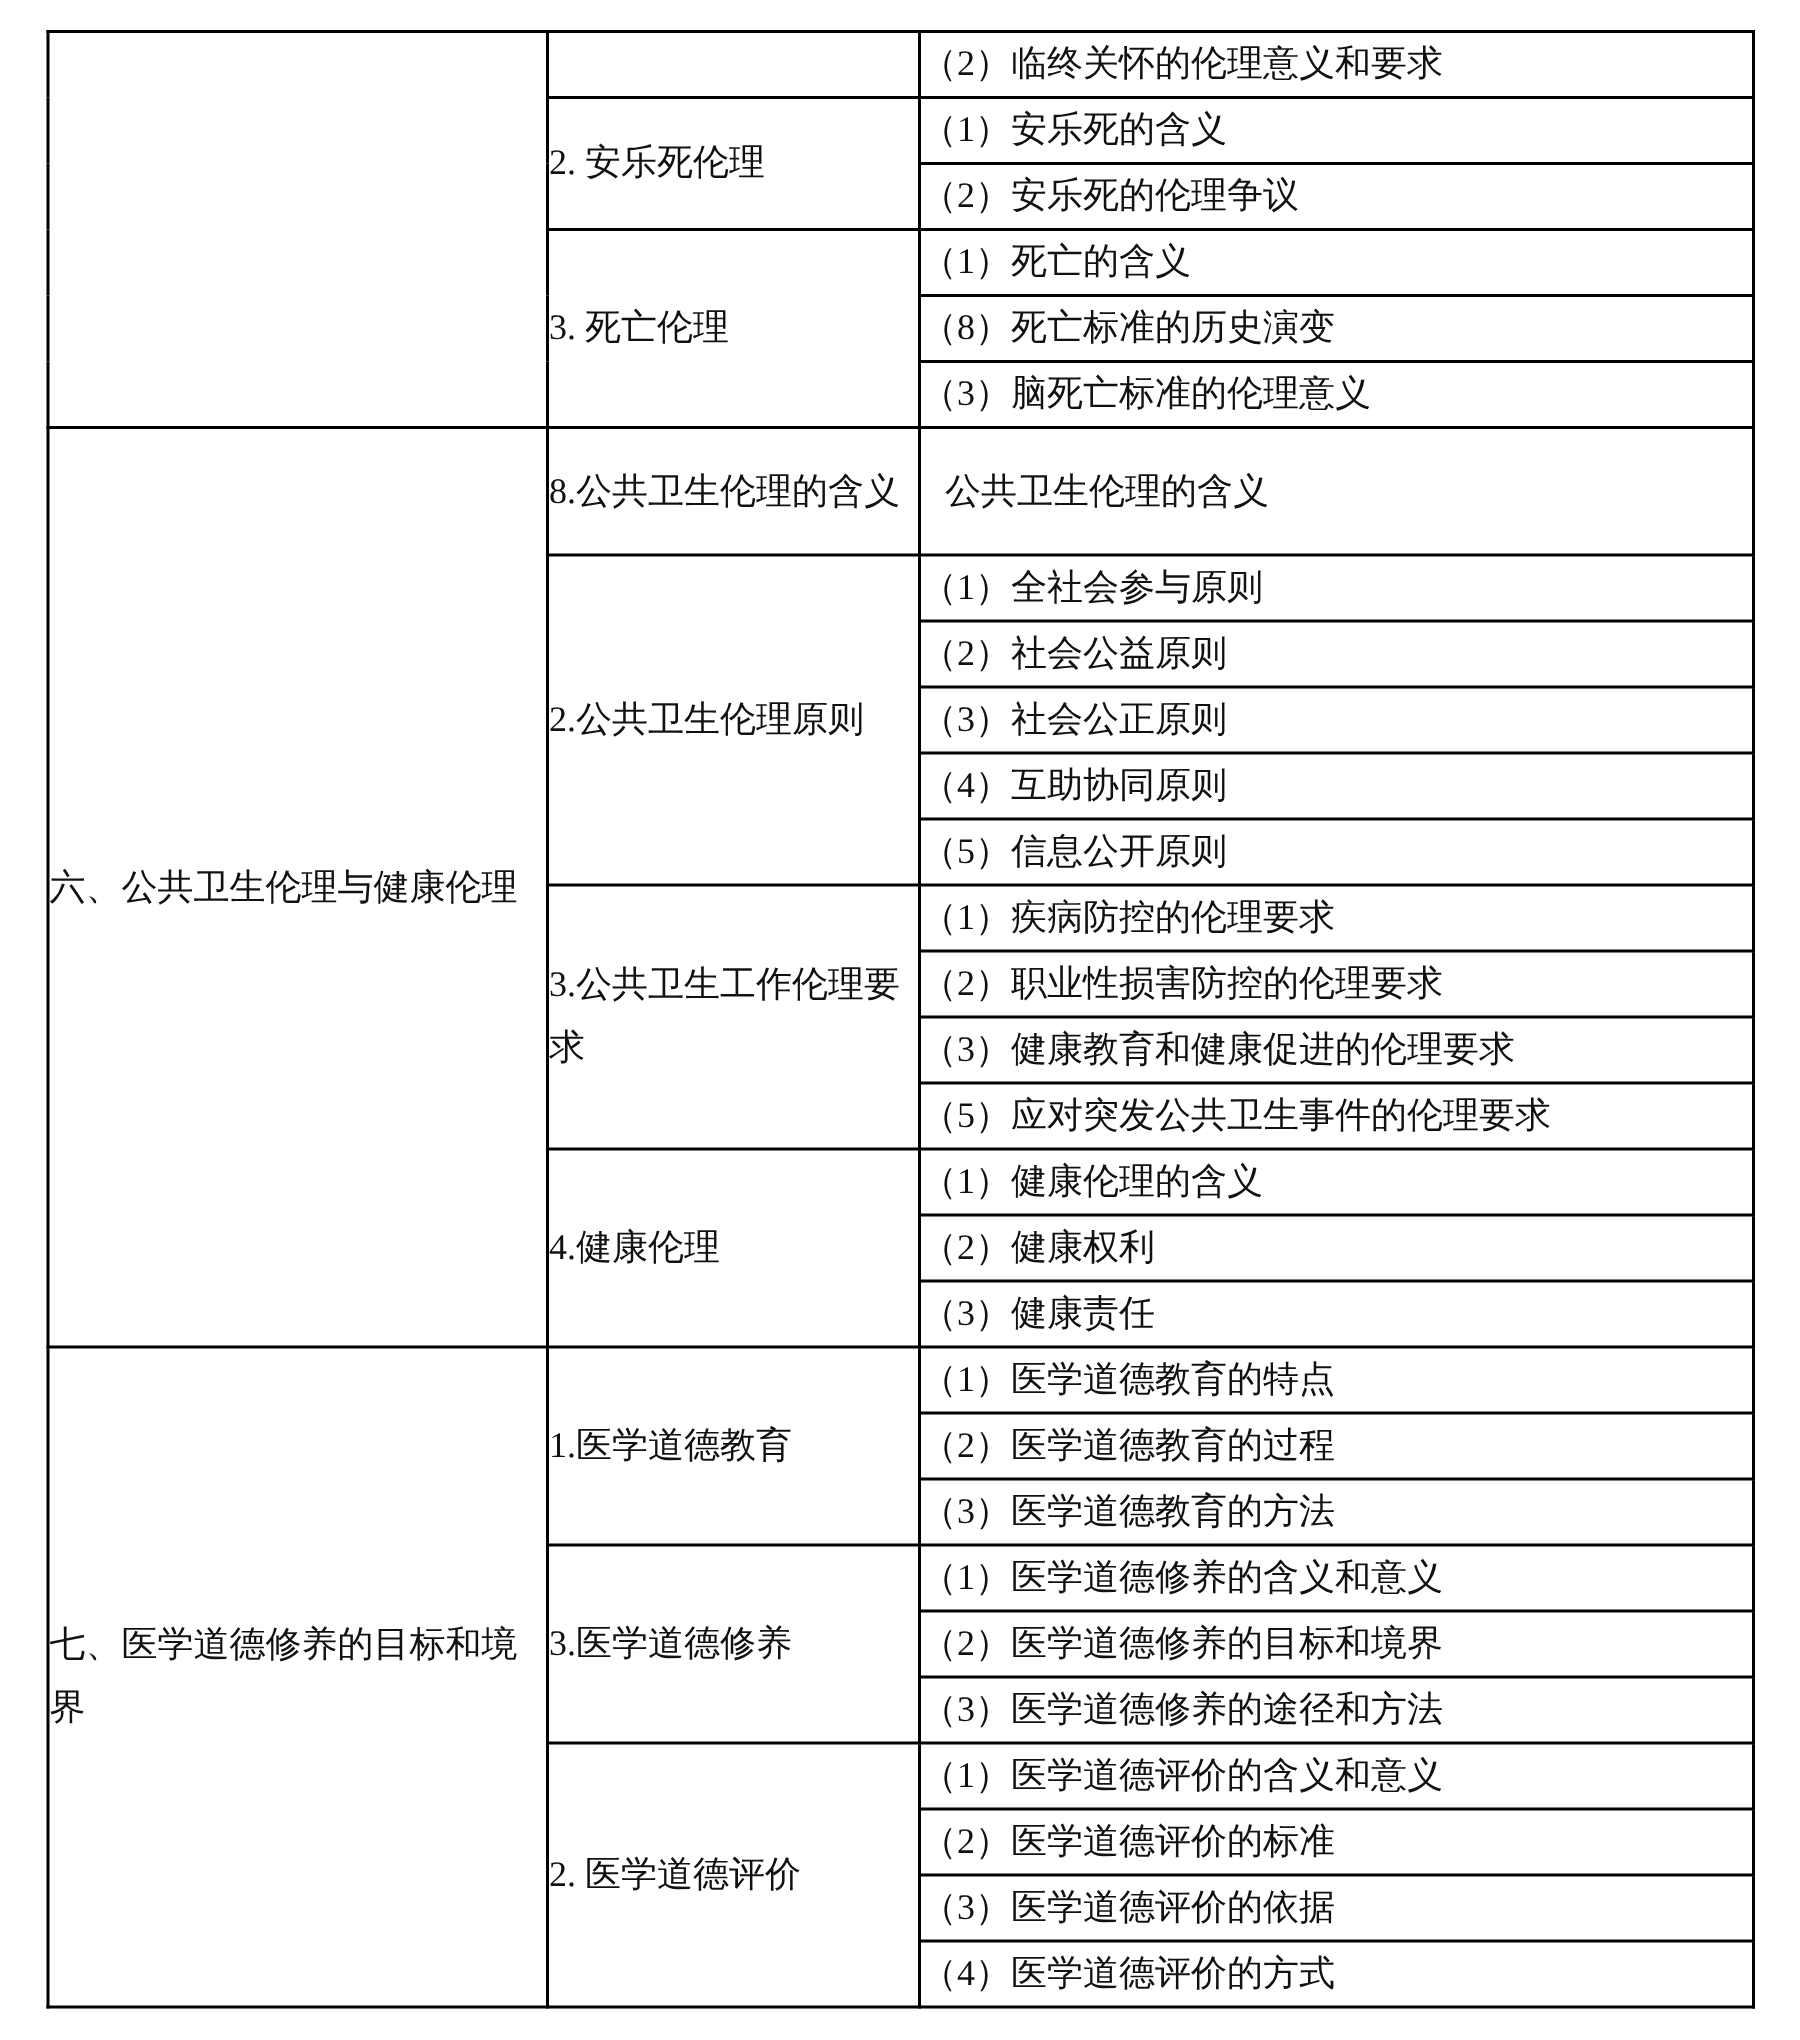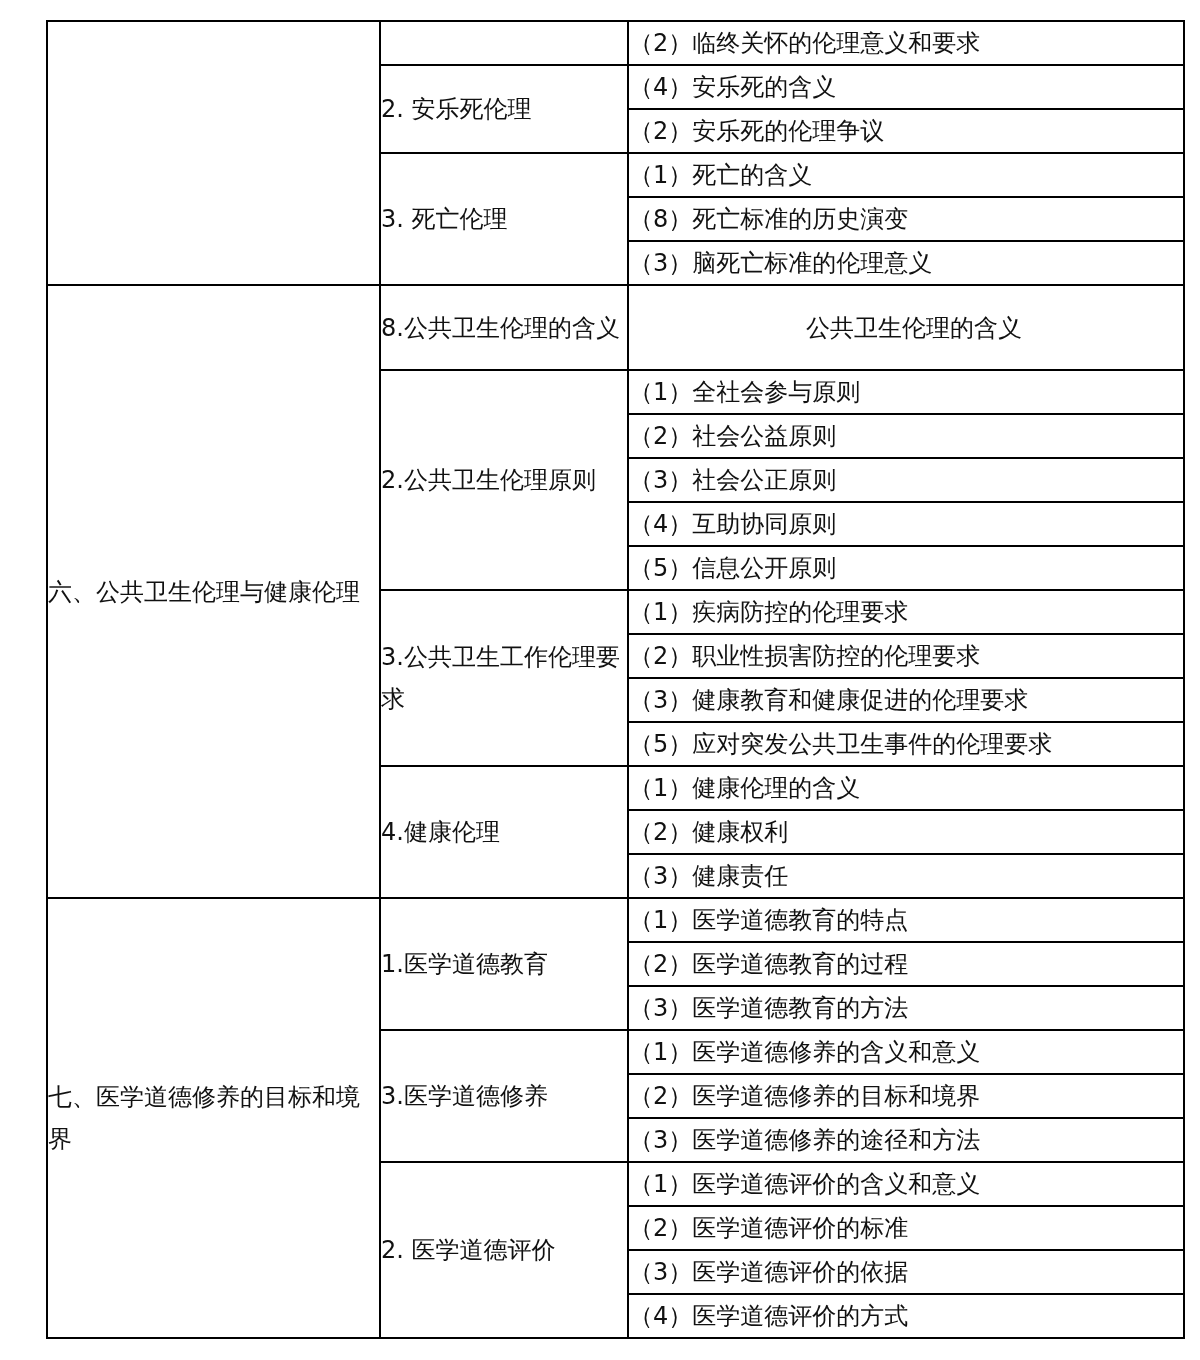--- a/index.html
+++ b/index.html
@@ -6,8 +6,8 @@
   body { width: 1200px; height: 1360px; position: relative; overflow: hidden;
          font-family: "DejaVu Sans", "Liberation Sans", sans-serif; color: #111111; }
   table.outline {
-    position: absolute; left: 46px; top: 20px;
-    width: 1137px; border-collapse: collapse; table-layout: fixed;
+    position: absolute; left: 31px; top: 20px;
+    width: 1137px; border-collapse: collapse; table-layout: fixed; font-family: Liberation Serif, serif;
   }
   table.outline td {
     border: 2px solid #000000; padding: 0; vertical-align: middle;

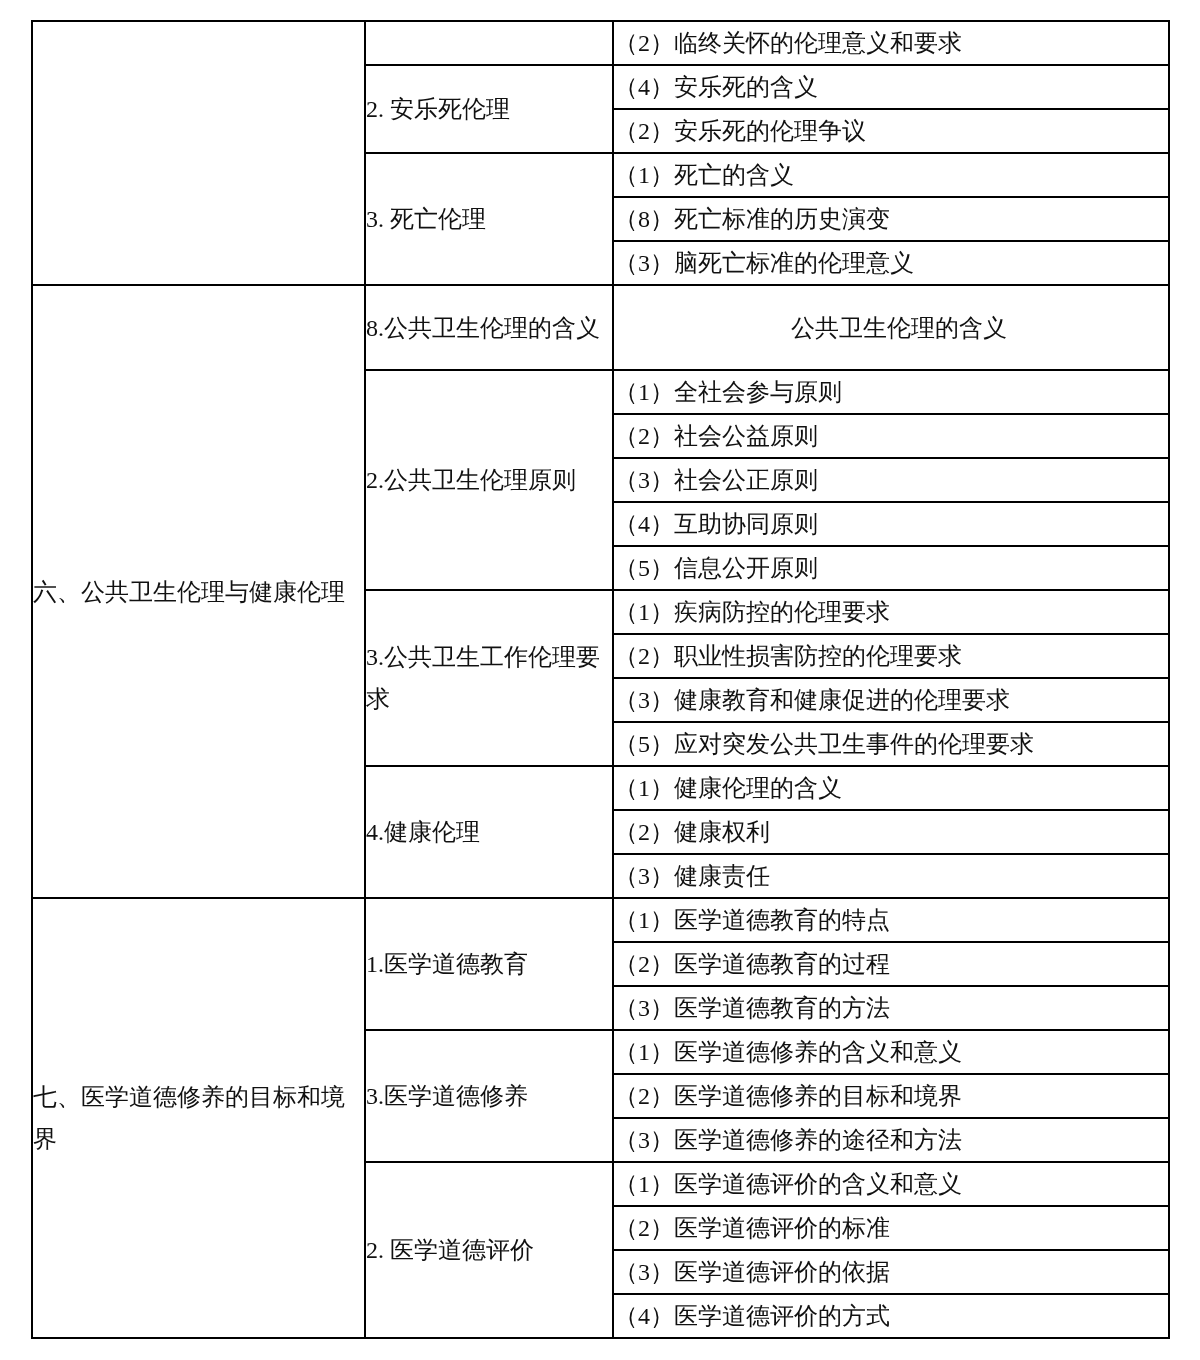--- a/index.html
+++ b/index.html
@@ -41,7 +41,7 @@
     </tr>
     <tr class="r">
       <td class="section" rowspan="2">2.  安乐死伦理</td>
-      <td class="point">（4）安乐死的含义</td>
+      <td class="point">（1）安乐死的含义</td>
     </tr>
     <tr class="r">
       <td class="point">（2）安乐死的伦理争议</td>

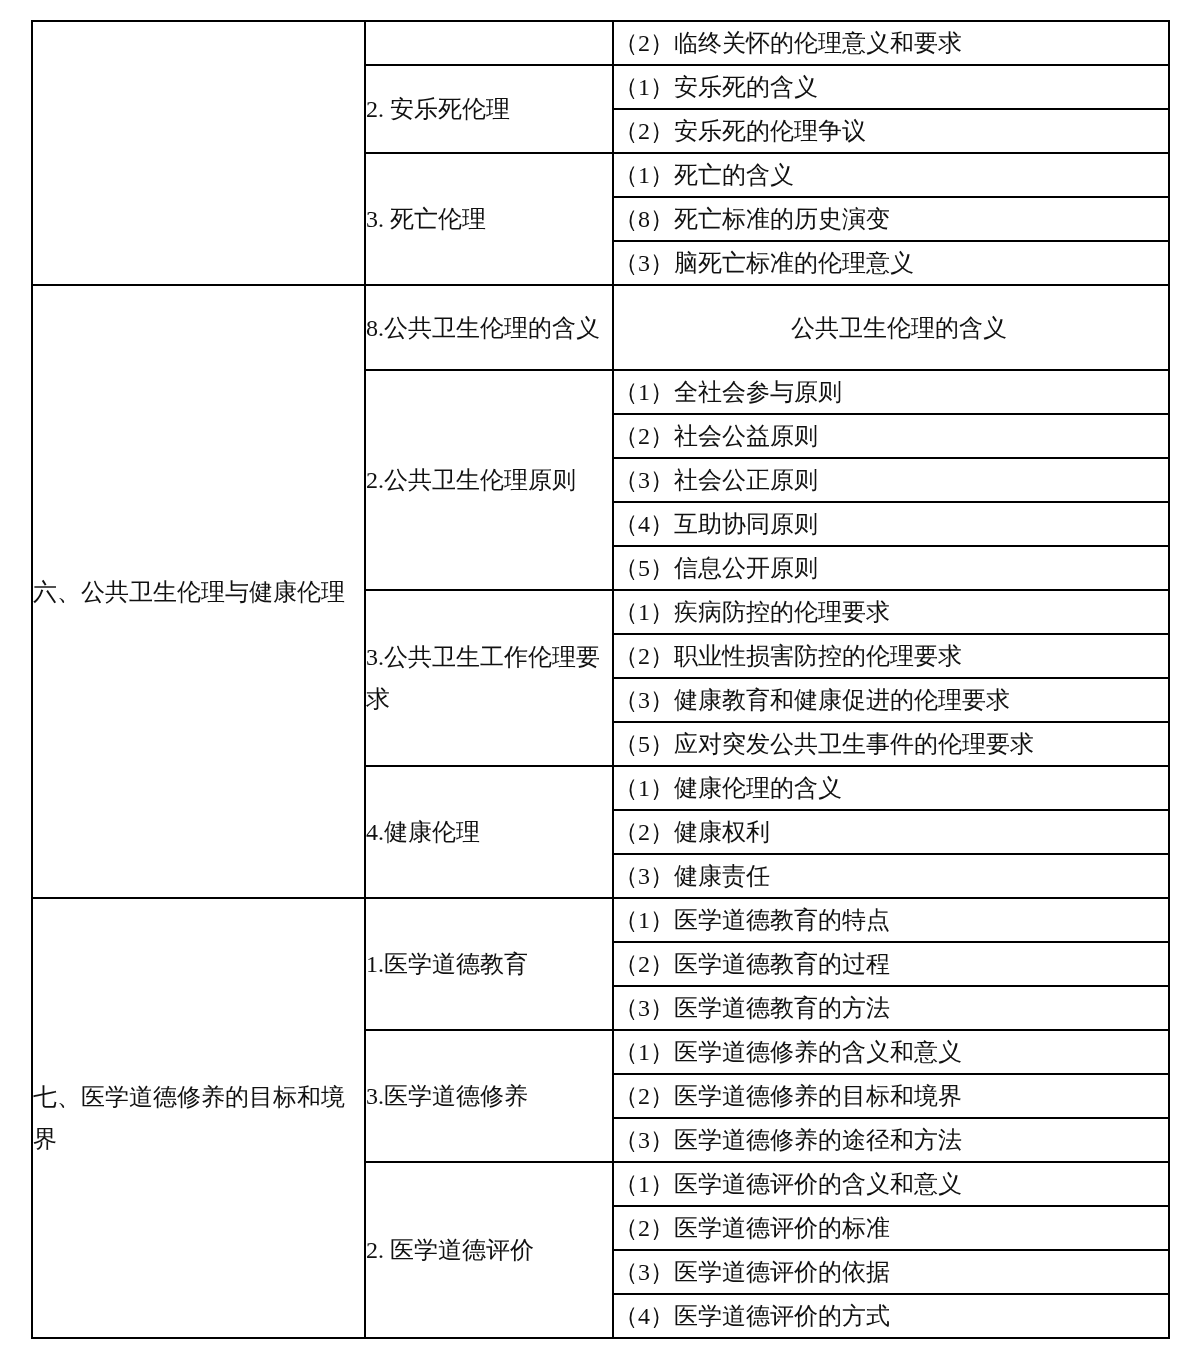--- a/index.html
+++ b/index.html
@@ -21,7 +21,7 @@
   td.chapter { padding-left: 13px; padding-right: 8px; line-height: 42px; }
   td.section { padding-left: 14px; padding-right: 8px; line-height: 42px; margin-left: 48px; }
   td.point { padding-left: 16px; white-space: nowrap; line-height: 40px; }
-  td.point.plain { padding-left: 16px; text-align: center; }
+  td.point.plain { padding-left: 16px; }
 </style>
 </head>
 <body>

